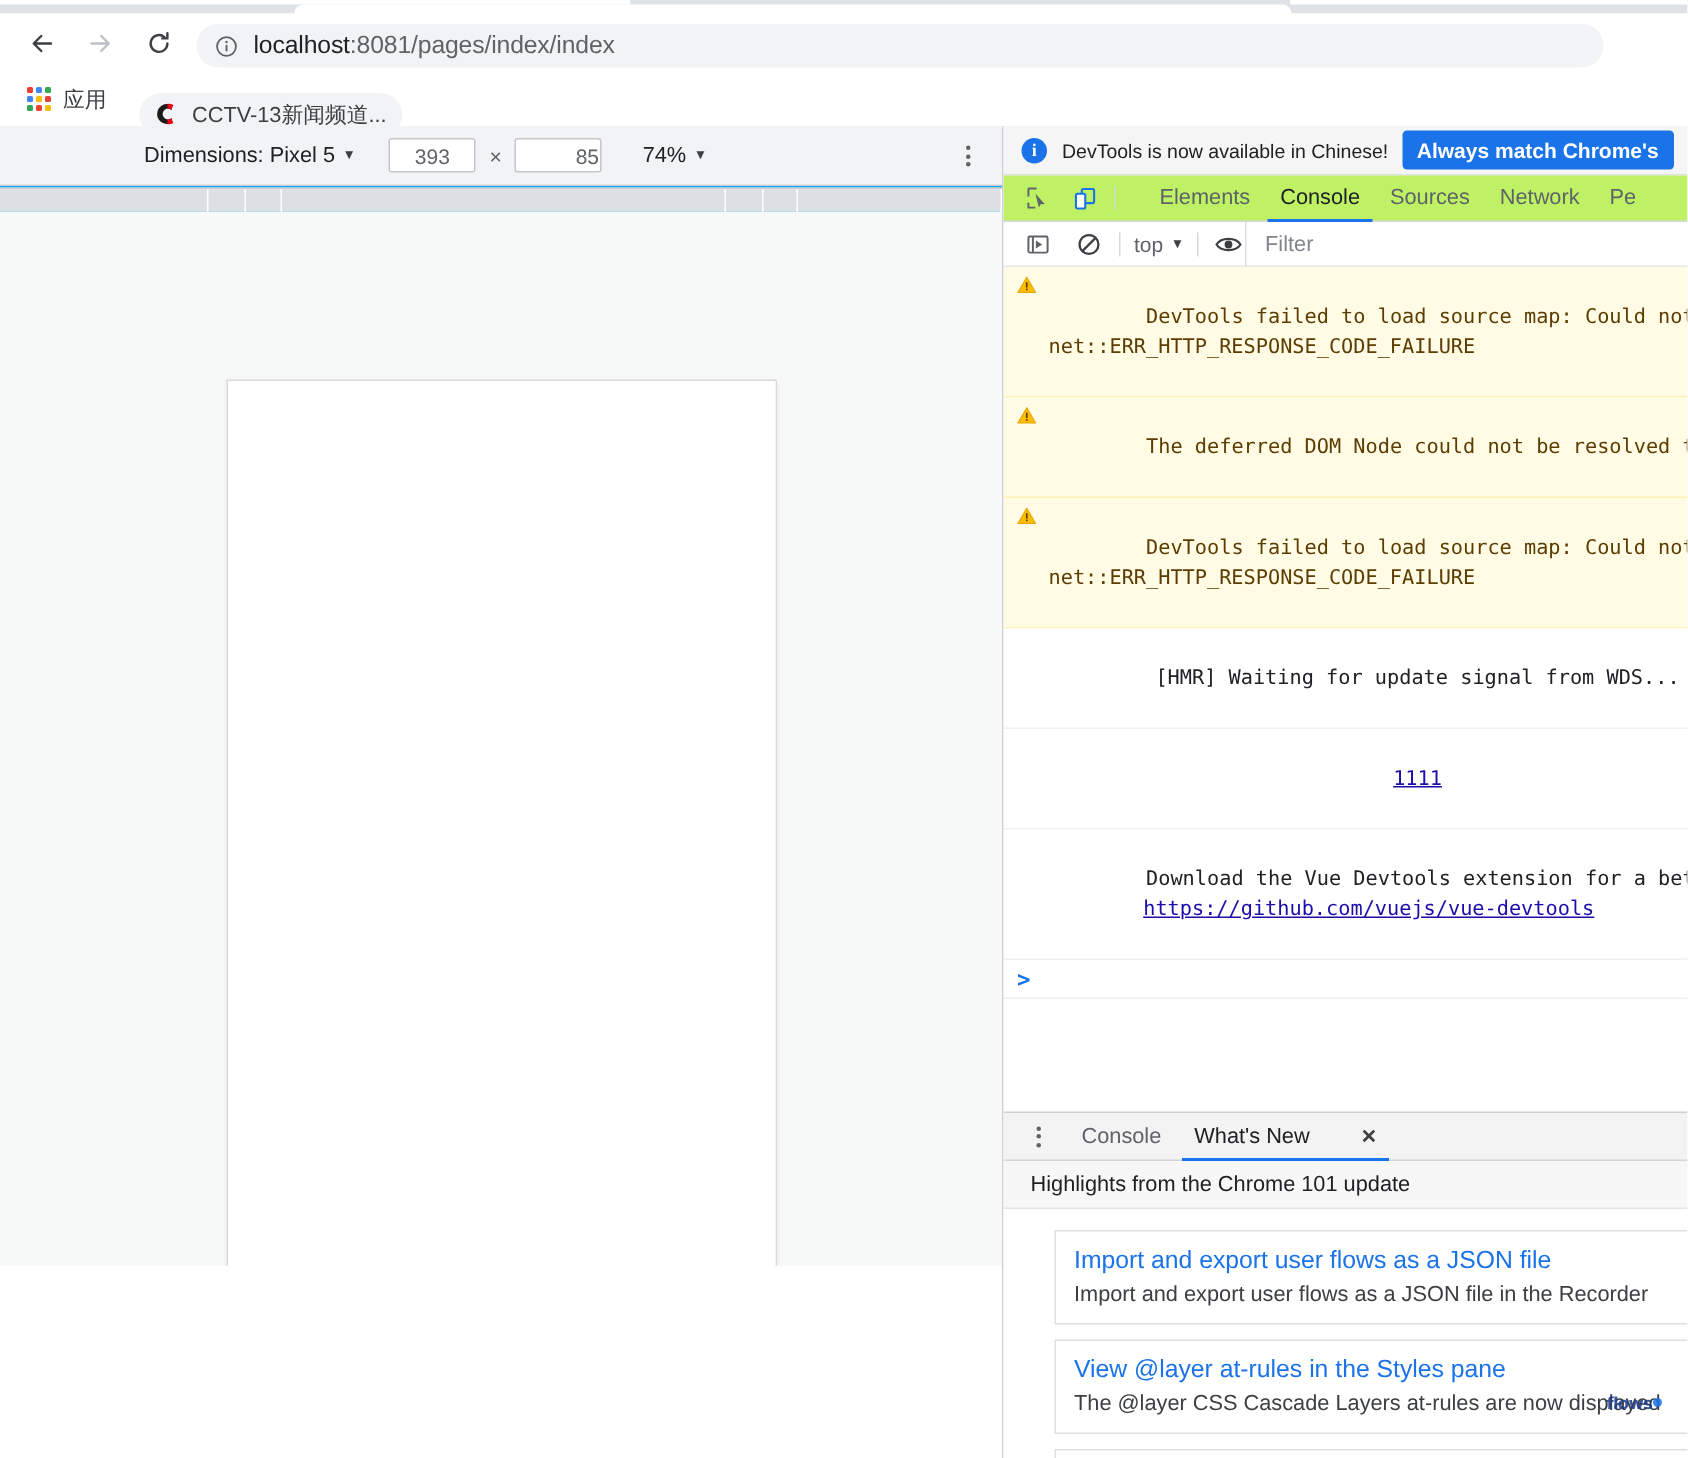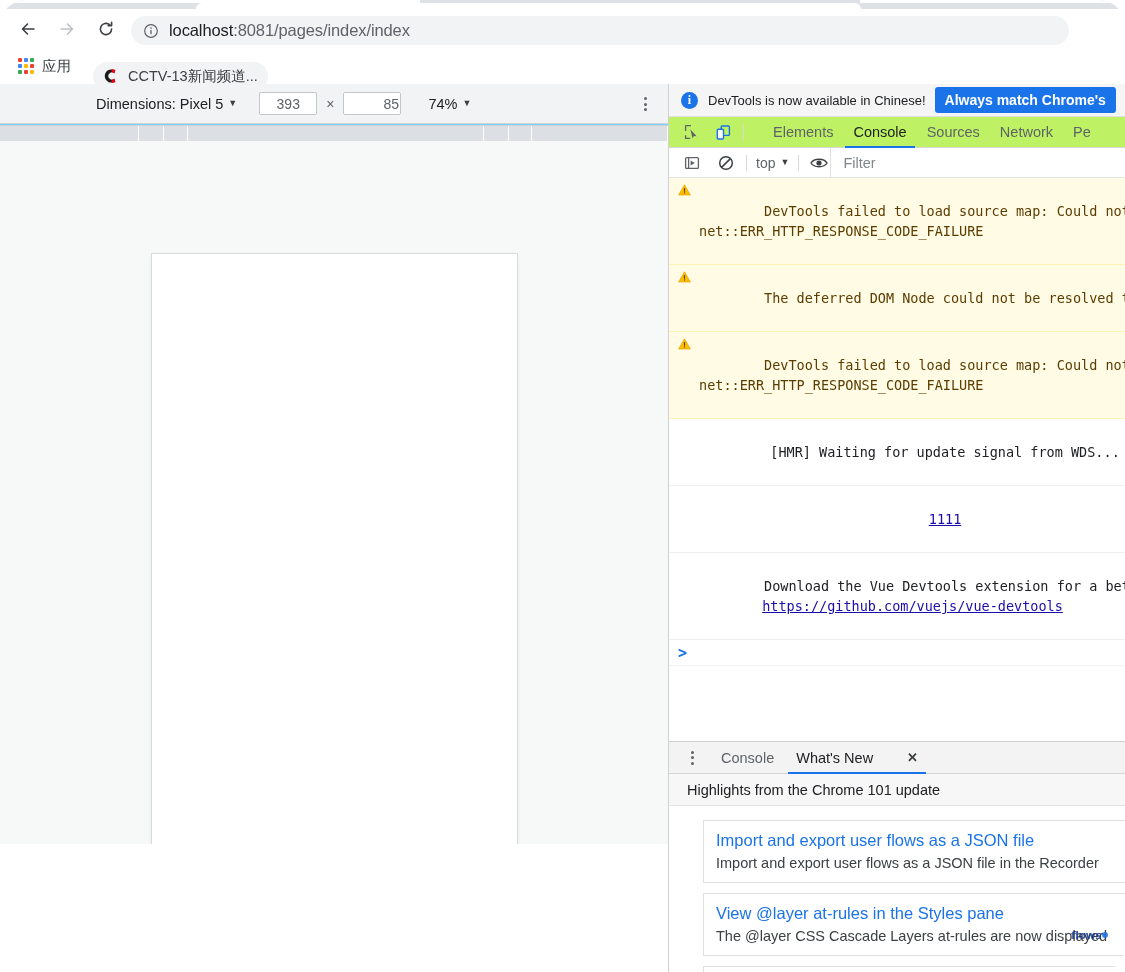--- a/index.html
+++ b/index.html
@@ -10,7 +10,7 @@
     font-family: "Liberation Sans", sans-serif;
     -webkit-font-smoothing: antialiased;
   }
-  .screen { position: relative; width: 1125px; height: 972px; overflow: hidden; border-radius: 26px; }
+  .screen { position: relative; width: 1125px; height: 972px; overflow: hidden; }
 
   
   .tabstrip {

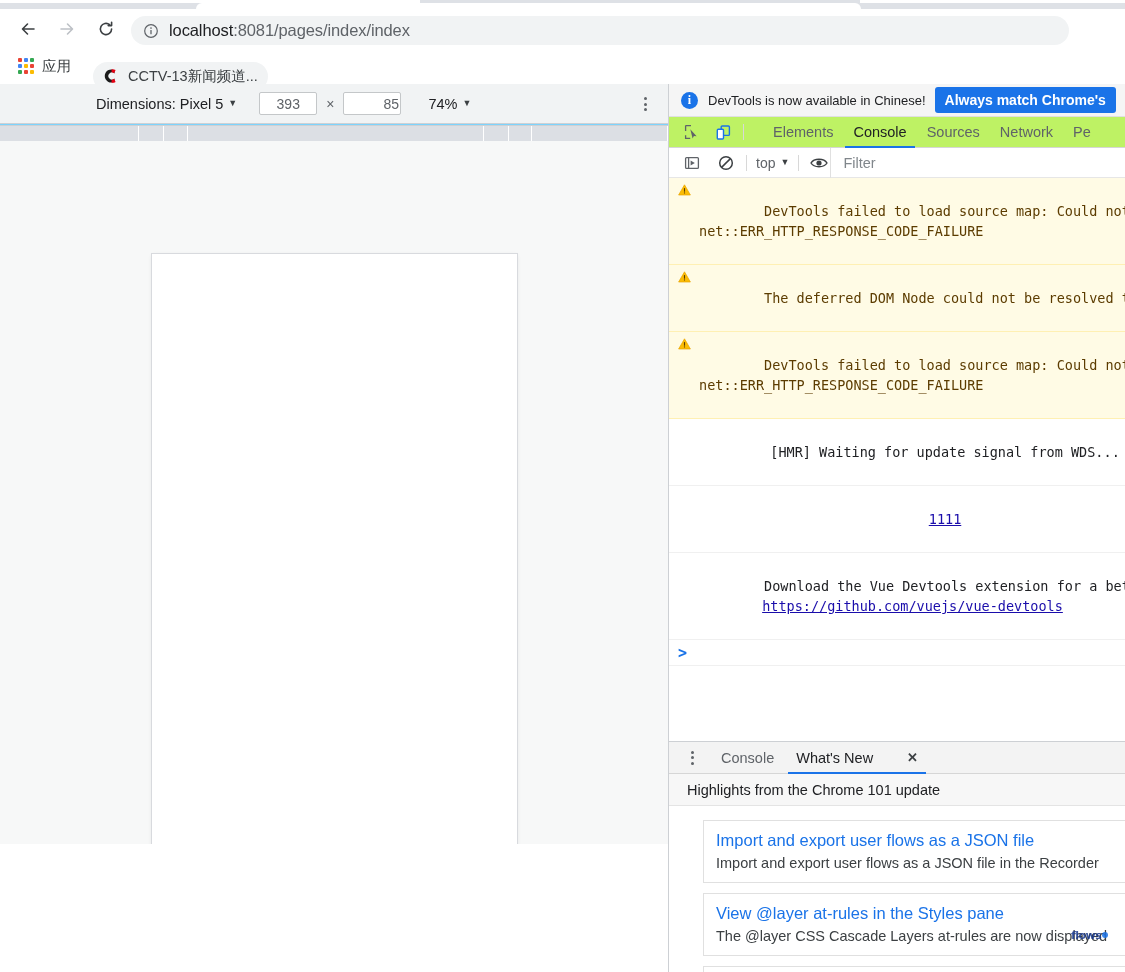--- a/index.html
+++ b/index.html
@@ -84,7 +84,7 @@
   
   .devpane {
     position: absolute; left: 0; top: 84px; width: 668px; height: 760px;
-    background: #7dd3fc; overflow: hidden;
+    background: #0ea5e9; overflow: hidden;
   }
   .devtoolbar {
     position: absolute; left: 0; top: 0; width: 668px; height: 40px;

